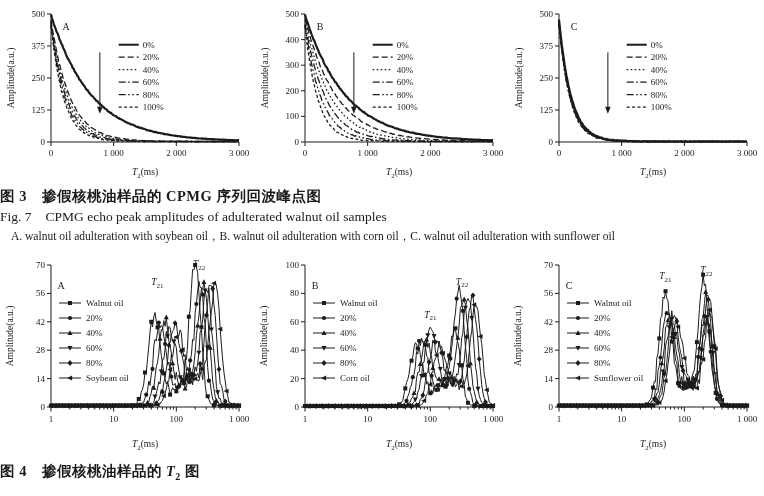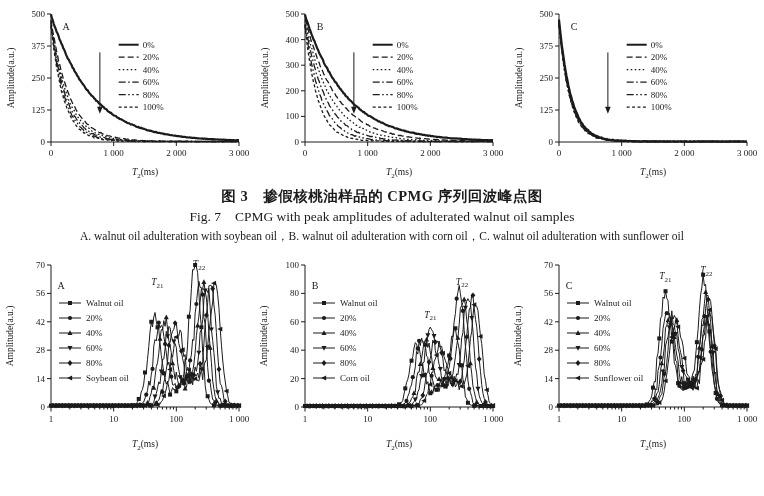--- a/index.html
+++ b/index.html
@@ -8,7 +8,7 @@
   .page{position:relative;width:764px;height:496px;padding-top:4px;box-sizing:border-box;}
   .chart-row{display:flex;justify-content:center;align-items:flex-start;}
   .chart-row svg{display:block;}
-  .cap{text-align:center;}
+  .cap{}
   .cap-zh{font-weight:bold;font-size:14.5px;margin-top:9px;letter-spacing:.5px;}
   .cap-en{font-size:13.5px;margin-top:3px;}
   .cap-en .gap{margin-left:14px;}

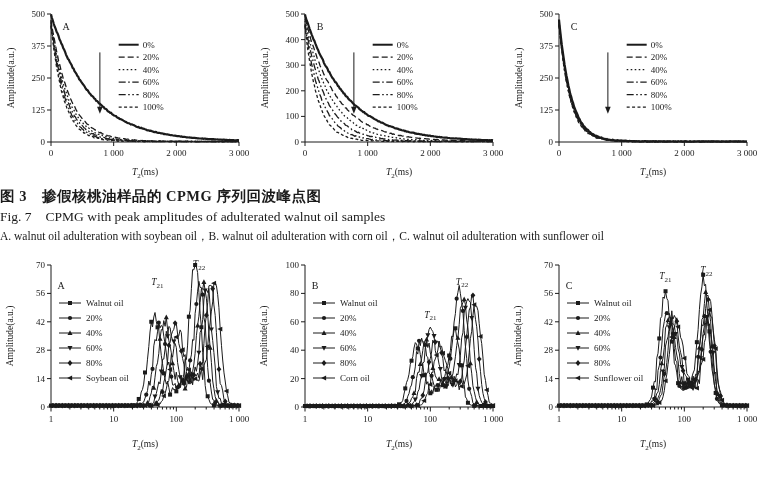--- a/index.html
+++ b/index.html
@@ -192,7 +192,7 @@
   </div>
 
   <div class="cap cap-zh">图 3　掺假核桃油样品的 CPMG 序列回波峰点图</div>
-  <div class="cap cap-en"><span>Fig. 7</span><span class="gap">CPMG with peak amplitudes of adulterated walnut oil samples</span></div>
+  <div class="cap cap-en"><span>Fig. 7</span><span class="gap">CPMG echo peak amplitudes of adulterated walnut oil samples</span></div>
   <div class="cap cap-sub">A. walnut oil adulteration with soybean oil，B. walnut oil adulteration with corn oil，C. walnut oil adulteration with sunflower oil</div>
 
   <div class="chart-row">

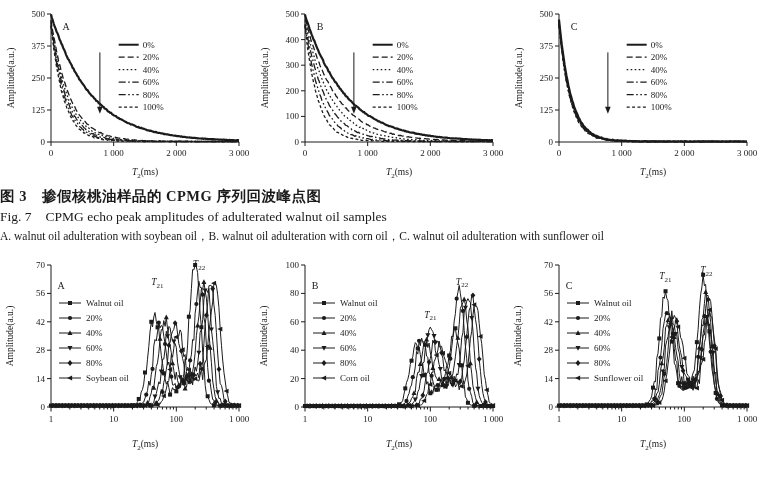--- a/index.html
+++ b/index.html
@@ -12,7 +12,7 @@
   .cap-zh{font-weight:bold;font-size:14.5px;margin-top:9px;letter-spacing:.5px;}
   .cap-en{font-size:13.5px;margin-top:3px;}
   .cap-en .gap{margin-left:14px;}
-  .cap-sub{font-size:11.5px;margin-top:4px;margin-bottom:7px;}
+  .cap-sub{font-size:11.5px;margin-top:4px;margin-bottom:7px;padding-left:11px;}
   .cap-fig4{font-weight:bold;font-size:14.5px;margin-top:11px;letter-spacing:.5px;}
   .cap-fig4 sub{font-size:10px;}
 </style>

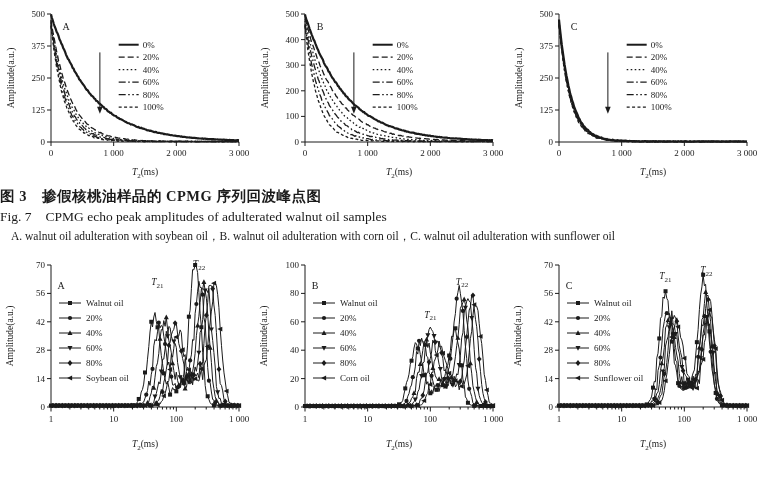--- a/index.html
+++ b/index.html
@@ -1011,6 +1011,7 @@
       </svg>
   </div>
 
+  <div class="cap cap-fig4"><span>图 4　掺假核桃油样品的 </span><i>T</i><sub>2</sub><span> 图</span></div>
 
 </div>
 

